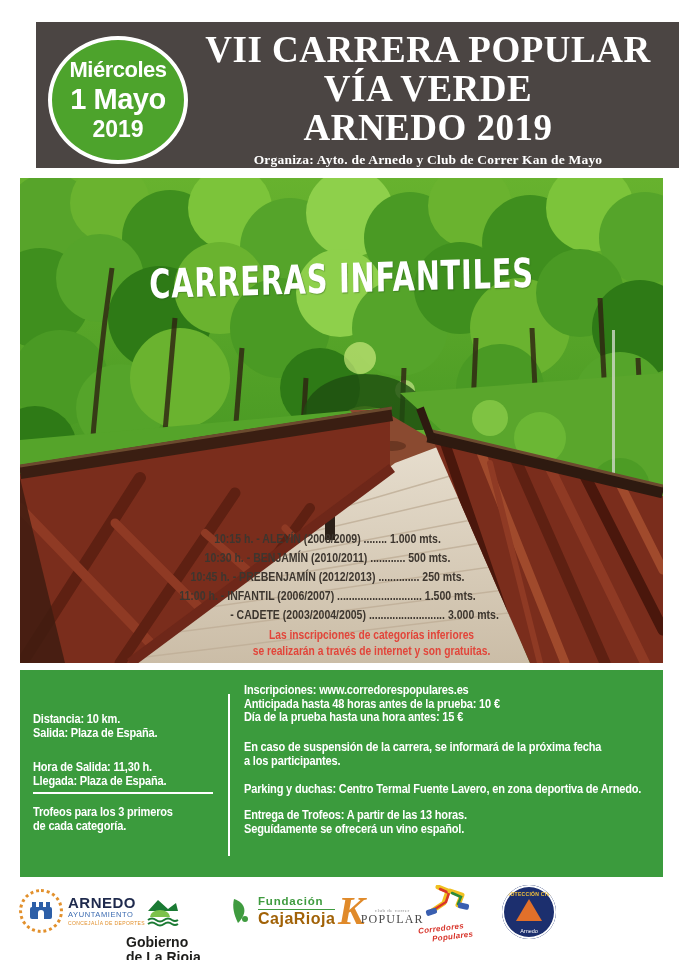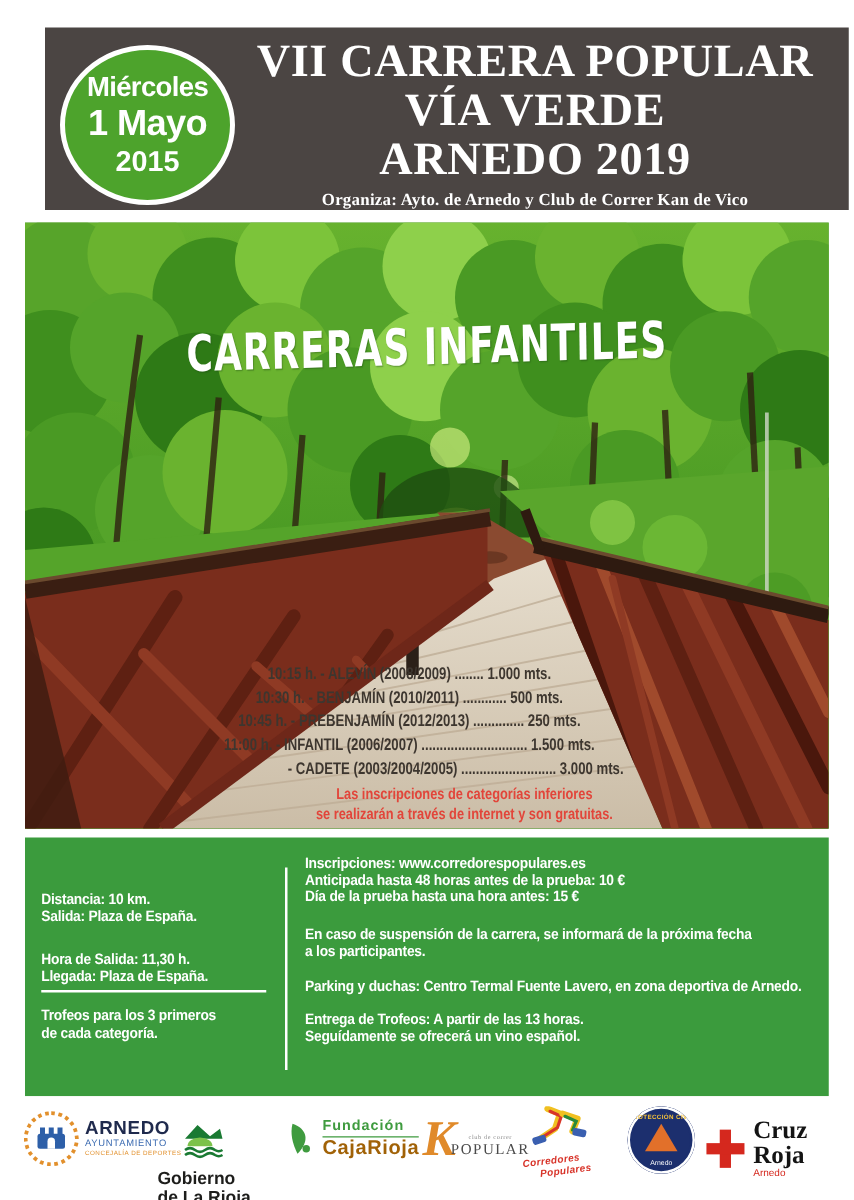--- a/index.html
+++ b/index.html
@@ -91,7 +91,7 @@
     <div class="badge">
       <div class="b1">Miércoles</div>
       <div class="b2">1 Mayo</div>
-      <div class="b3">2015</div>
+      <div class="b3">2019</div>
     </div>
     <div class="titles">
       <div class="t-line">VII CARRERA POPULAR</div>

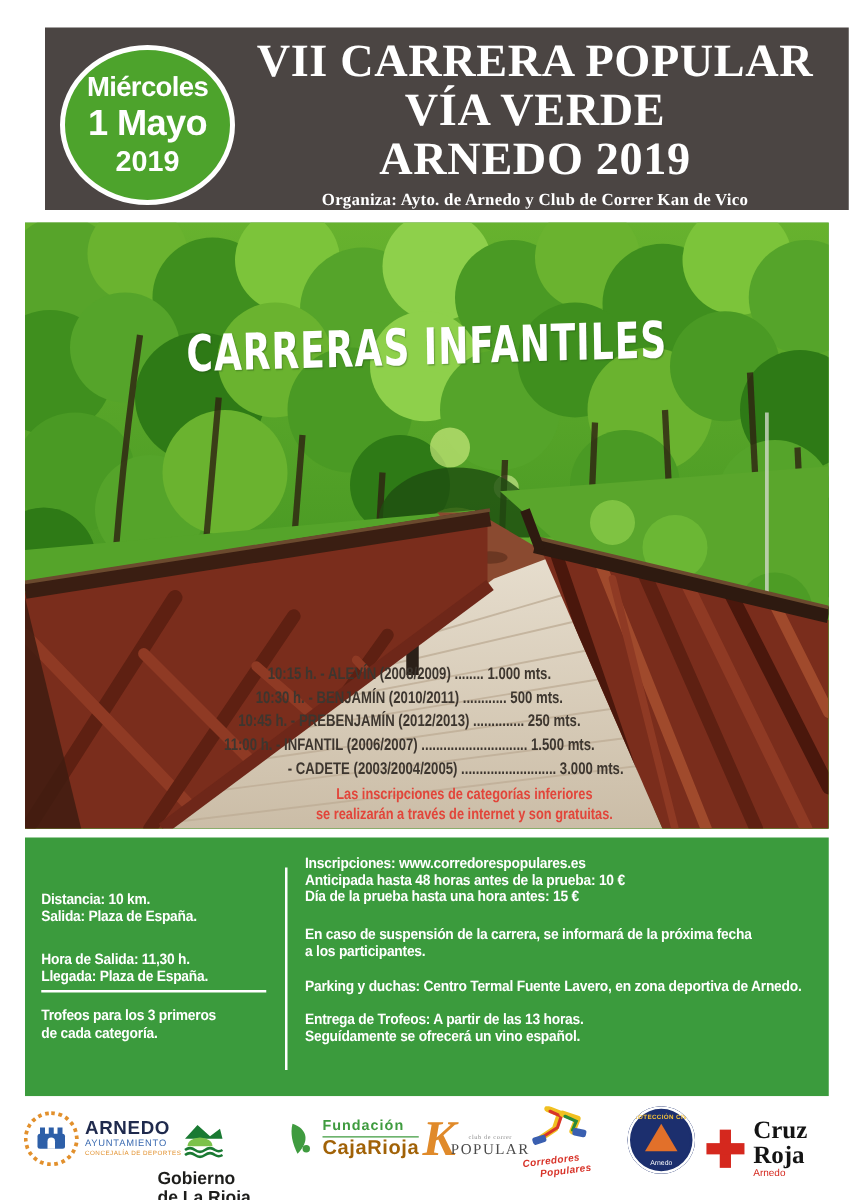--- a/index.html
+++ b/index.html
@@ -97,7 +97,7 @@
       <div class="t-line">VII CARRERA POPULAR</div>
       <div class="t-line">VÍA VERDE</div>
       <div class="t-line">ARNEDO 2019</div>
-      <div class="t-sub">Organiza: Ayto. de Arnedo y Club de Correr Kan de Vico</div>
+      <div class="t-sub">Organiza: Ayto. de Arnedo y Club de Correr Kan de Mayo</div>
     </div>
   </div>
 

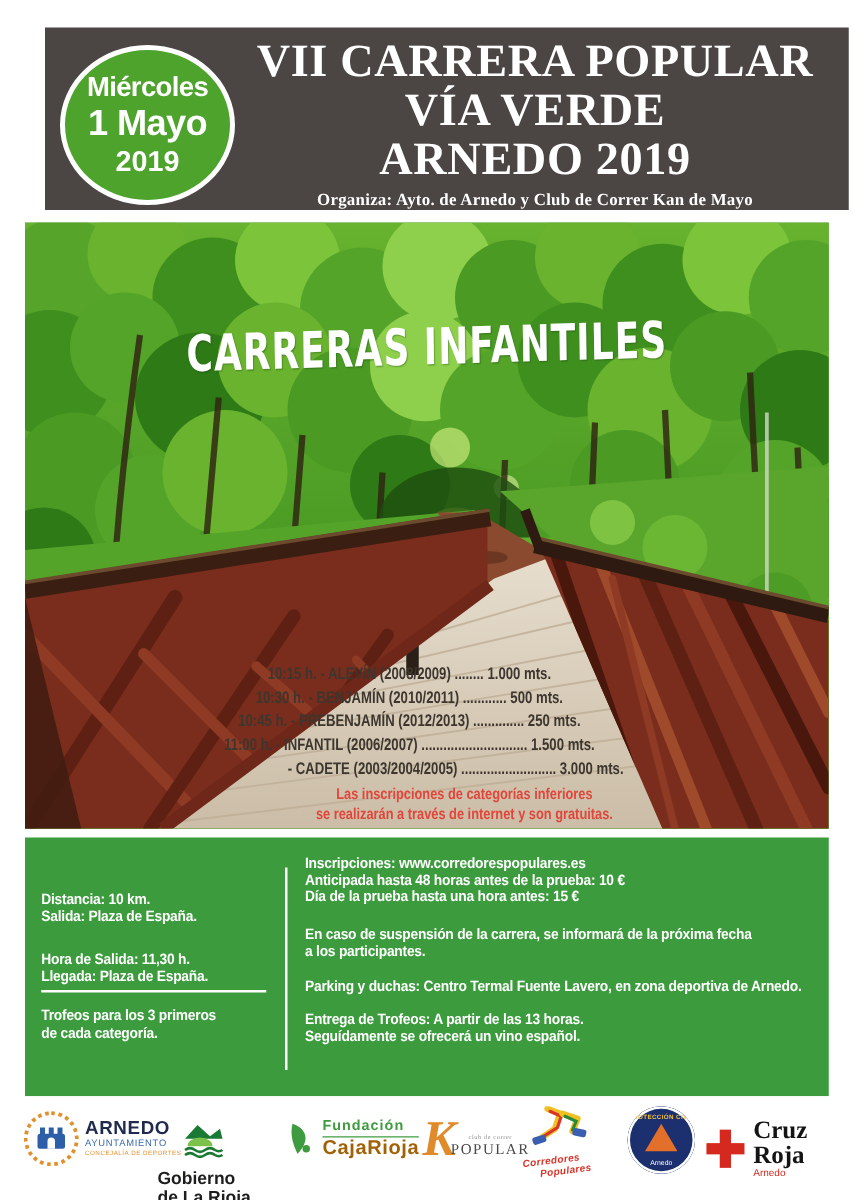--- a/index.html
+++ b/index.html
@@ -353,16 +353,6 @@
       </div>
     </div>
 
-    <div class="logo cruzroja">
-      <svg width="34" height="34" viewBox="0 0 34 34">
-        <rect x="12" y="0" width="10" height="34" fill="#d5281e"></rect>
-        <rect x="0" y="12" width="34" height="10" fill="#d5281e"></rect>
-      </svg>
-      <div>
-        <div class="cr-text">Cruz Roja</div>
-        <div class="cr-sub">Arnedo</div>
-      </div>
-    </div>
 
   </div>
 </div>

